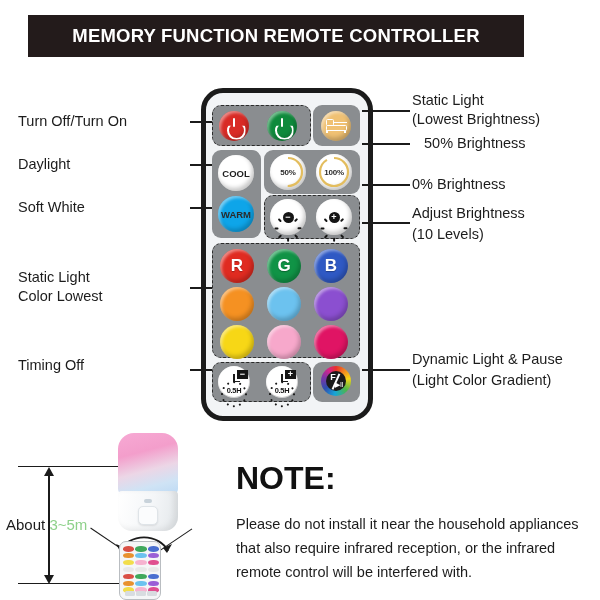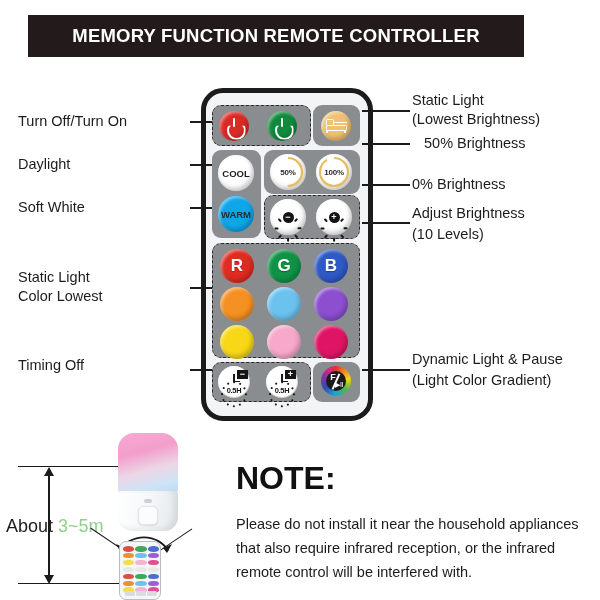--- a/index.html
+++ b/index.html
@@ -159,7 +159,7 @@
   .arrow-dn{ border-top:9px solid #1b1b1b; }
 
   .about{
-    position:absolute; font-size:18px; color:#1c1c1c; white-space:nowrap;
+    position:absolute; font-size:15px; color:#1c1c1c; white-space:nowrap;
   }
   .about .m{ color:#8ed18a; }
 

